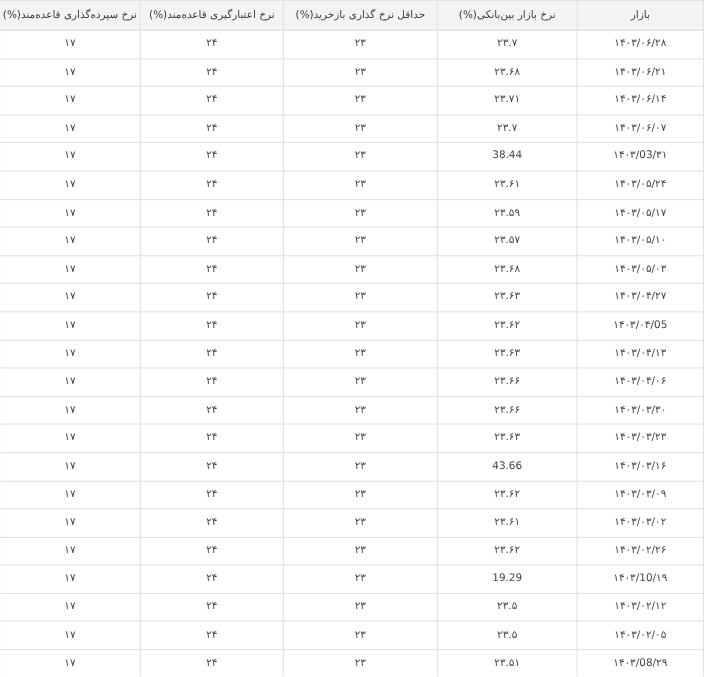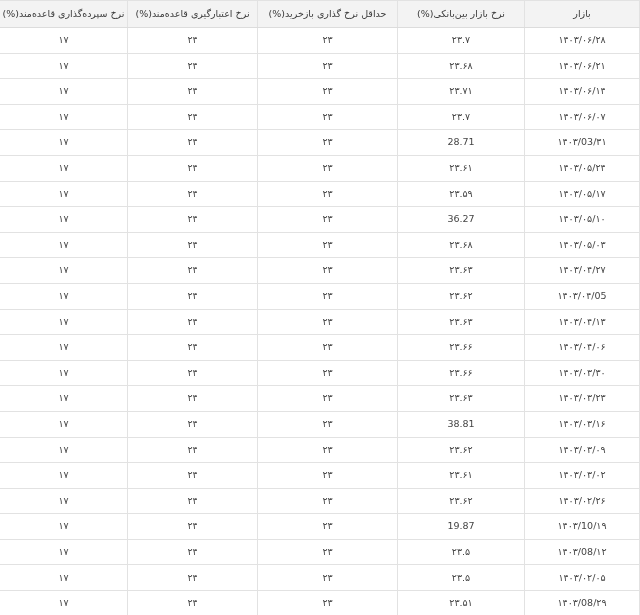--- a/index.html
+++ b/index.html
@@ -102,7 +102,7 @@
       </tr>
       <tr>
         <td>۱۴۰۳/03/۳۱</td>
-        <td>28.71</td>
+        <td>38.44</td>
         <td>۲۳</td>
         <td>۲۴</td>
         <td>۱۷</td>

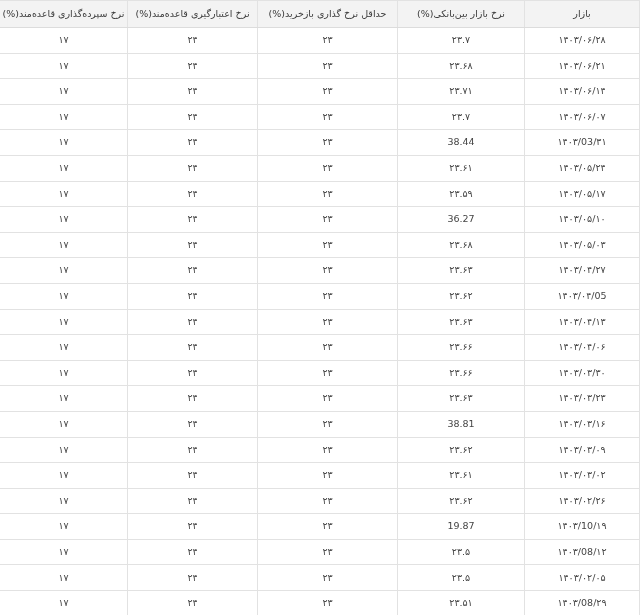--- a/index.html
+++ b/index.html
@@ -123,7 +123,7 @@
       </tr>
       <tr>
         <td>۱۴۰۳/۰۵/۱۰</td>
-        <td>36.27</td>
+        <td>۲۳.۵۷</td>
         <td>۲۳</td>
         <td>۲۴</td>
         <td>۱۷</td>

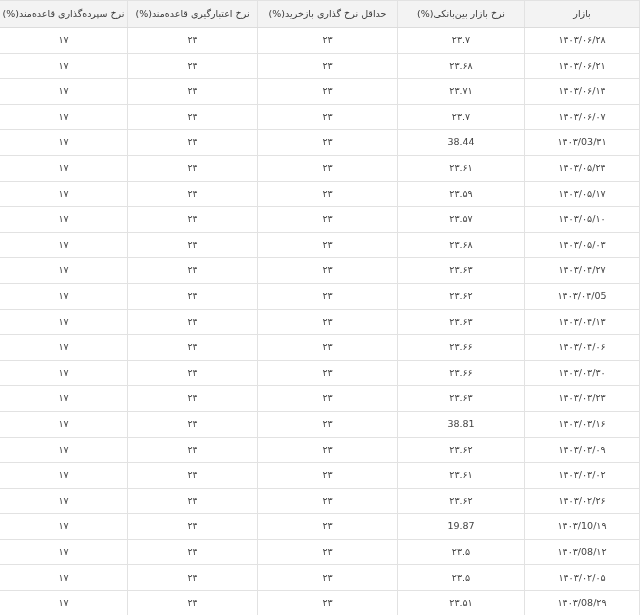--- a/index.html
+++ b/index.html
@@ -179,7 +179,7 @@
       </tr>
       <tr>
         <td>۱۴۰۳/۰۳/۱۶</td>
-        <td>38.81</td>
+        <td>43.66</td>
         <td>۲۳</td>
         <td>۲۴</td>
         <td>۱۷</td>

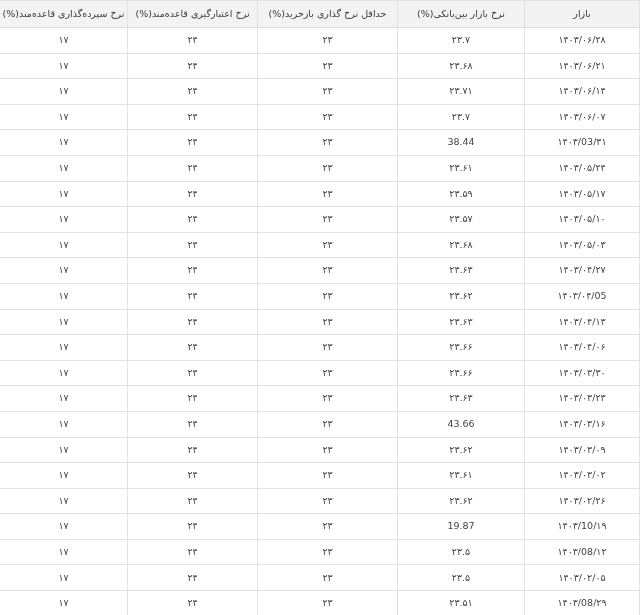--- a/index.html
+++ b/index.html
@@ -207,7 +207,7 @@
       </tr>
       <tr>
         <td>۱۴۰۳/10/۱۹</td>
-        <td>19.87</td>
+        <td>19.29</td>
         <td>۲۳</td>
         <td>۲۴</td>
         <td>۱۷</td>

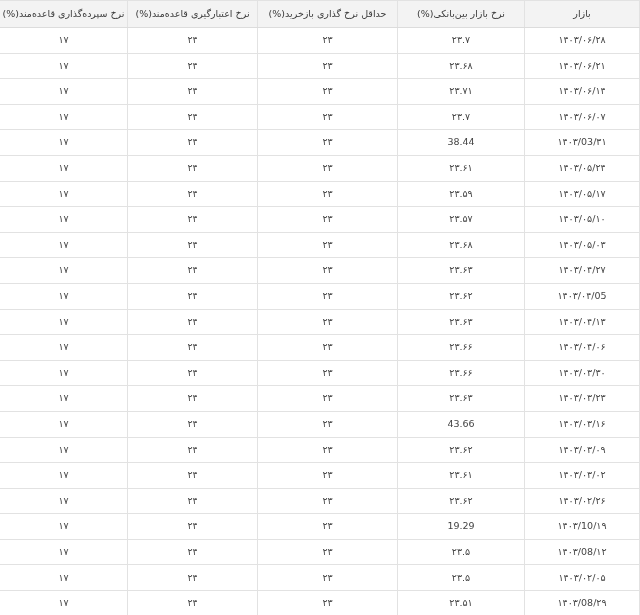--- a/index.html
+++ b/index.html
@@ -213,7 +213,7 @@
         <td>۱۷</td>
       </tr>
       <tr>
-        <td>۱۴۰۳/08/۱۲</td>
+        <td>۱۴۰۳/۰۲/۱۲</td>
         <td>۲۳.۵</td>
         <td>۲۳</td>
         <td>۲۴</td>

